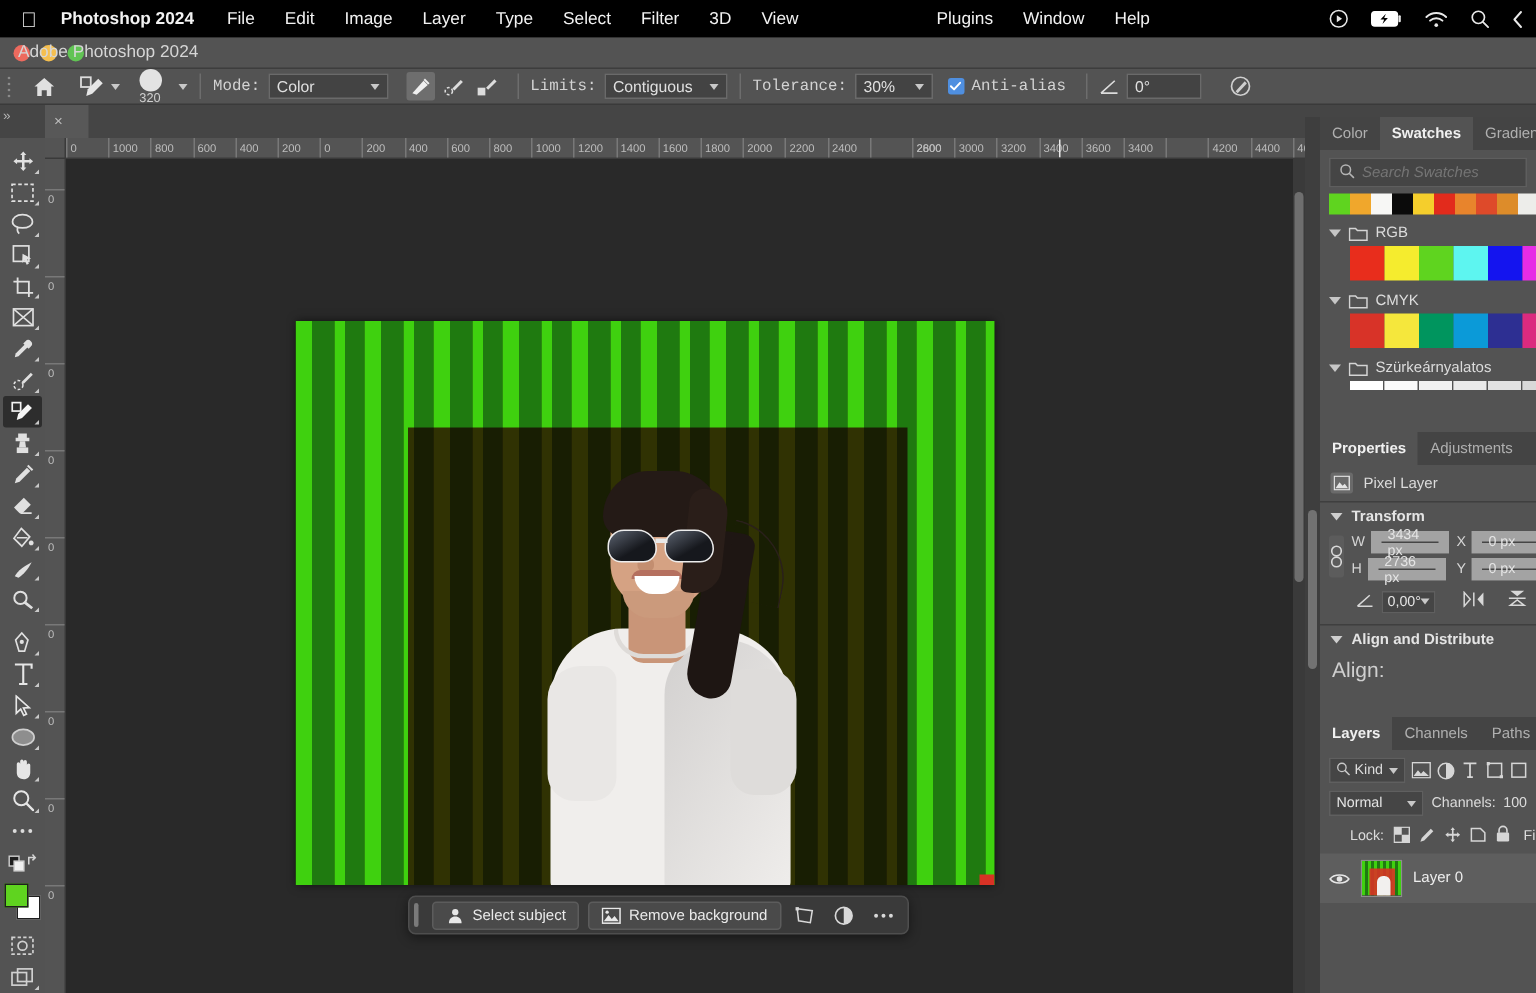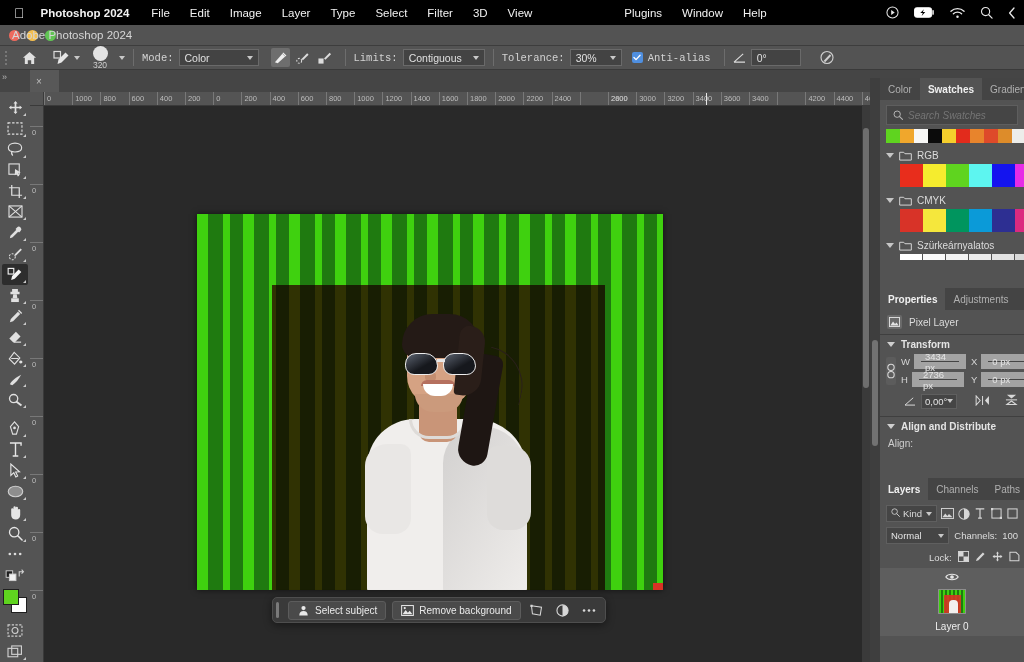--- a/index.html
+++ b/index.html
@@ -223,7 +223,7 @@
   .xf-in.wide { width: 56px; }
   .rot-row { display: flex; align-items: center; padding: 2px 6px 6px 24px; gap: 5px; }
   .rot-in { background: #454545; border: 1px solid #5f5f5f; height: 15px; width: 46px; color: #e4e4e4; font-size: 9.5px; display: flex; align-items: center; justify-content: space-between; padding: 0 3px; }
-  .align-lbl { padding: 2px 8px 8px; font-size: 10px; color: #cfcfcf; }
+  .align-lbl { padding: 2px 8px 8px; font-size: 14px; color: #cfcfcf; }
 
   .lay-filter { display: flex; align-items: center; gap: 4px; padding: 5px 6px 3px; }
   .kind-box { background: #454545; border: 1px solid #5f5f5f; height: 17px; width: 62px; display: flex; align-items: center; padding: 0 4px; gap: 4px; font-size: 9.5px; color: #dcdcdc; justify-content: space-between; }

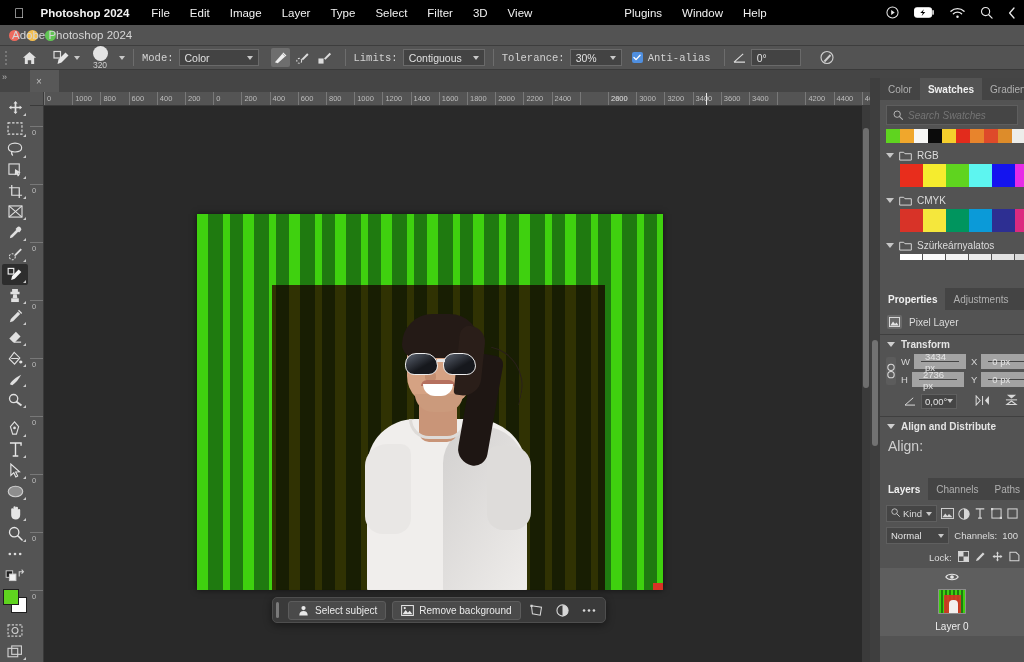--- a/index.html
+++ b/index.html
@@ -230,7 +230,7 @@
   .lf-ico { width: 15px; height: 15px; display: flex; align-items: center; justify-content: center; }
   .blend-row { display: flex; align-items: center; gap: 5px; padding: 2px 6px; font-size: 9.5px; color: #dcdcdc; }
   .blend-box { background: #454545; border: 1px solid #5f5f5f; height: 17px; width: 82px; display: flex; align-items: center; justify-content: space-between; padding: 0 4px; font-size: 9.5px; color: #e4e4e4; }
-  .lock-row { display: flex; align-items: center; gap: 6px; padding: 4px 20px; font-size: 9.5px; color: #dcdcdc; margin-left: 29px; }
+  .lock-row { display: flex; align-items: center; gap: 6px; padding: 4px 20px; font-size: 9.5px; color: #dcdcdc; }
   .layer-item { display: flex; align-items: center; gap: 7px; padding: 4px 6px; background: #5e5e5e; flex-direction: column; }
   .eye { width: 14px; display: flex; justify-content: center; }
   .lthumb { width: 28px; height: 25px; border: 1px solid #8d8d8d; overflow: hidden; position: relative; background: #111; }

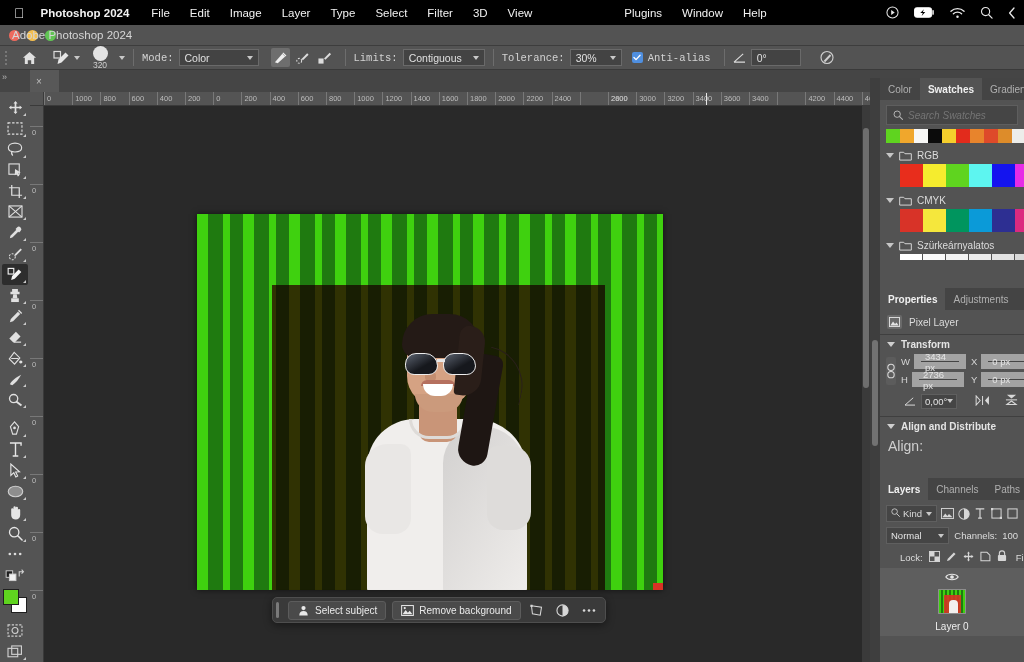--- a/index.html
+++ b/index.html
@@ -231,7 +231,7 @@
   .blend-row { display: flex; align-items: center; gap: 5px; padding: 2px 6px; font-size: 9.5px; color: #dcdcdc; }
   .blend-box { background: #454545; border: 1px solid #5f5f5f; height: 17px; width: 82px; display: flex; align-items: center; justify-content: space-between; padding: 0 4px; font-size: 9.5px; color: #e4e4e4; }
   .lock-row { display: flex; align-items: center; gap: 6px; padding: 4px 20px; font-size: 9.5px; color: #dcdcdc; }
-  .layer-item { display: flex; align-items: center; gap: 7px; padding: 4px 6px; background: #5e5e5e; flex-direction: column; }
+  .layer-item { display: flex; align-items: center; gap: 7px; padding: 4px 6px; background: #5e5e5e; }
   .eye { width: 14px; display: flex; justify-content: center; }
   .lthumb { width: 28px; height: 25px; border: 1px solid #8d8d8d; overflow: hidden; position: relative; background: #111; }
   .lname { font-size: 10px; color: #eeeeee; }

